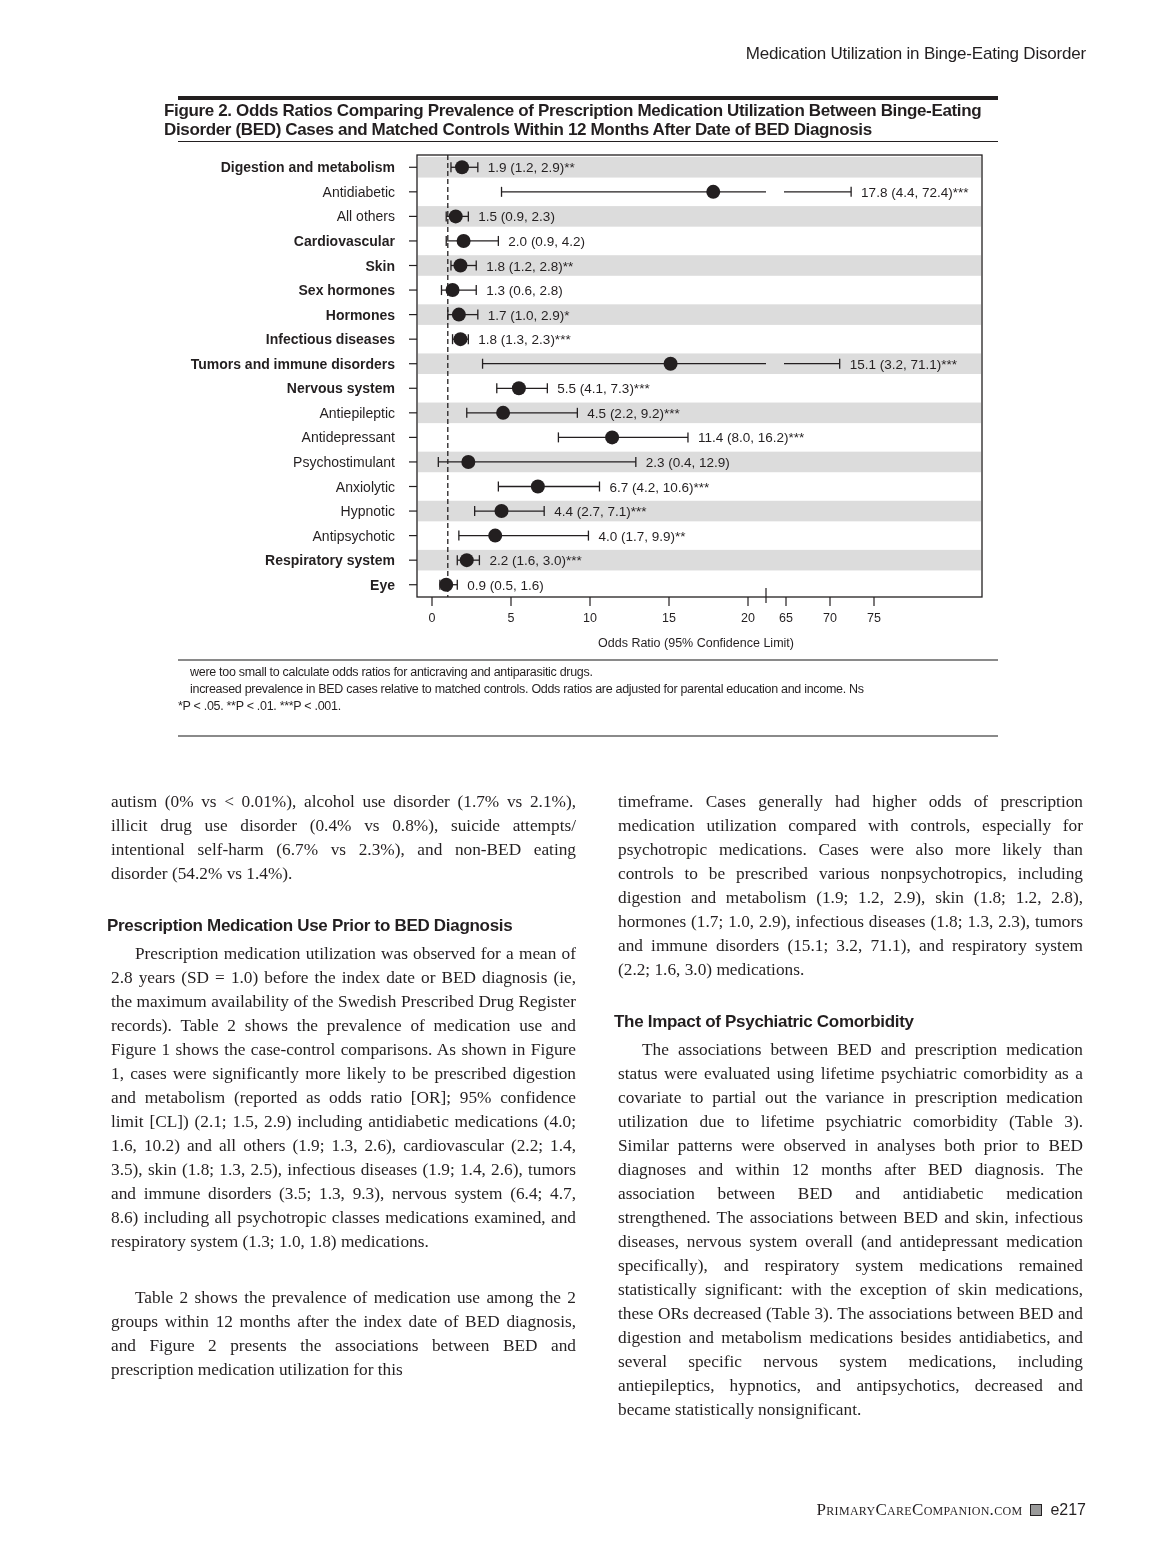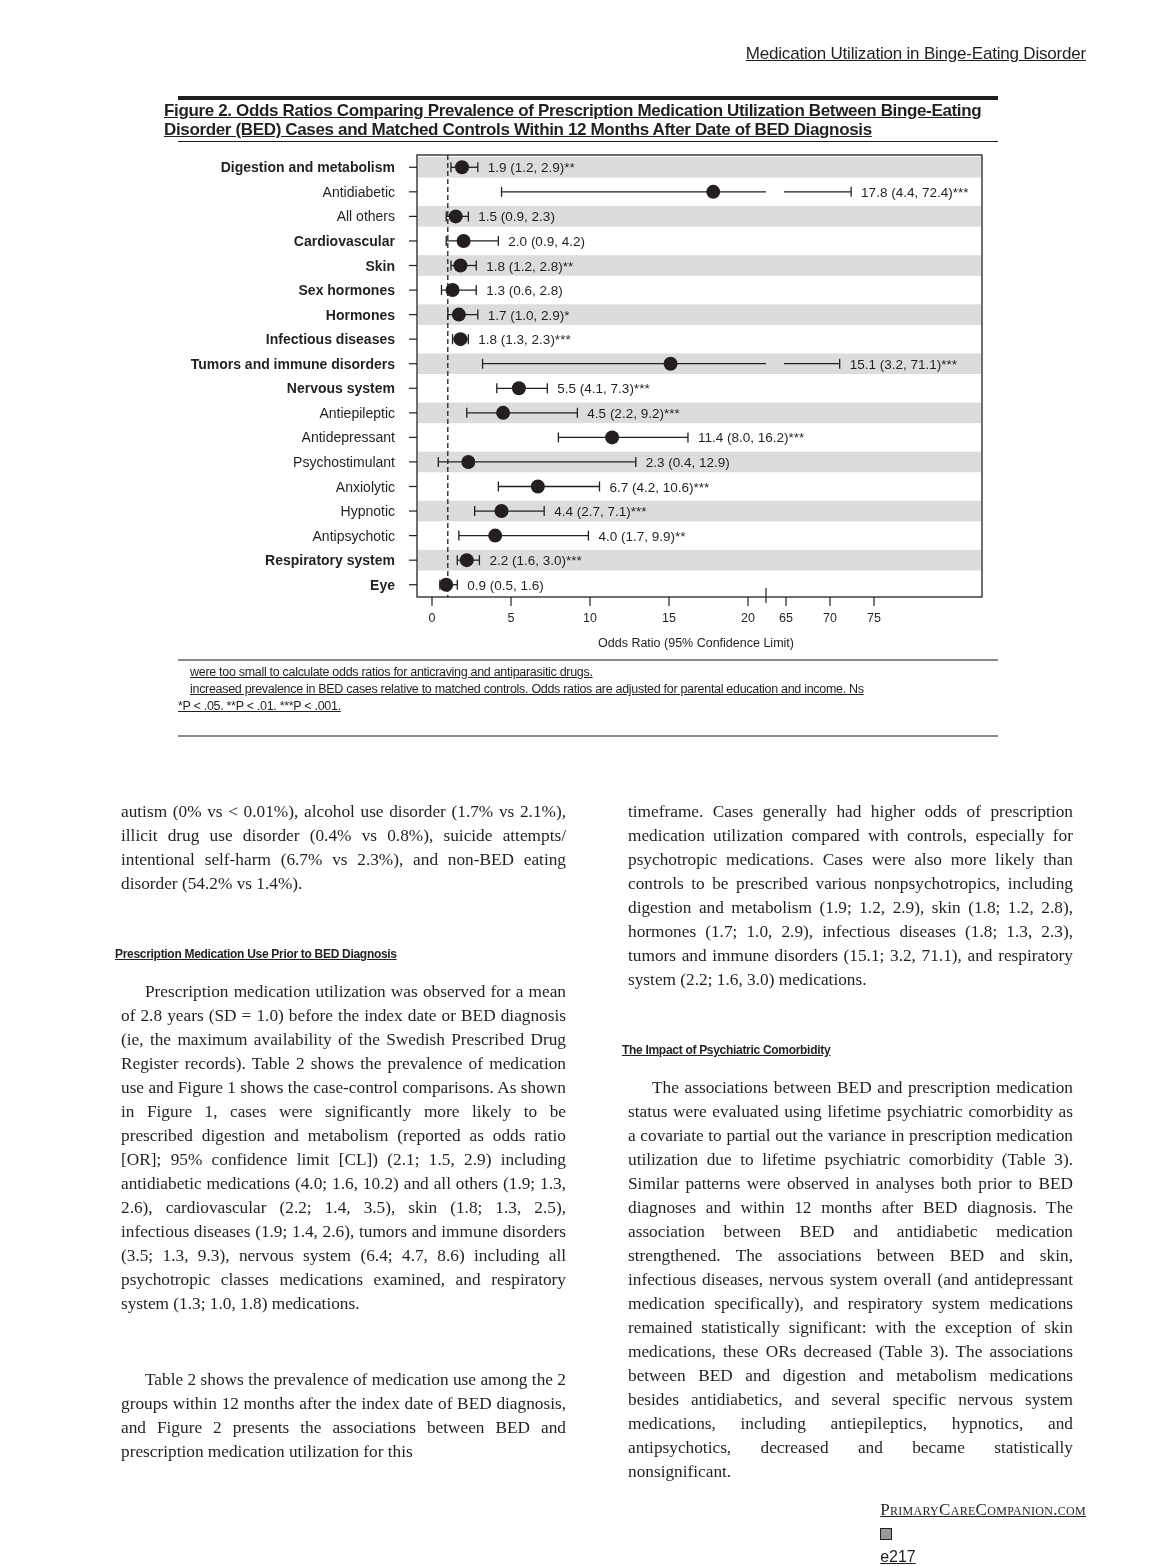--- a/index.html
+++ b/index.html
@@ -4,7 +4,7 @@
 <style>
   html, body { margin: 0; padding: 0; background: #ffffff; }
   body { width: 1170px; height: 1566px; position: relative; overflow: hidden; color: #231f20; }
-  .sans { font-family: "Liberation Sans", "DejaVu Sans", sans-serif; text-decoration: underline; }
+  .sans { font-family: "Liberation Sans", "DejaVu Sans", sans-serif; }
   .serif { font-family: "Liberation Serif", "DejaVu Serif", serif; }
 
   #running-head { position: absolute; right: 84px; top: 44px; font-size: 17px; letter-spacing: -0.2px; }

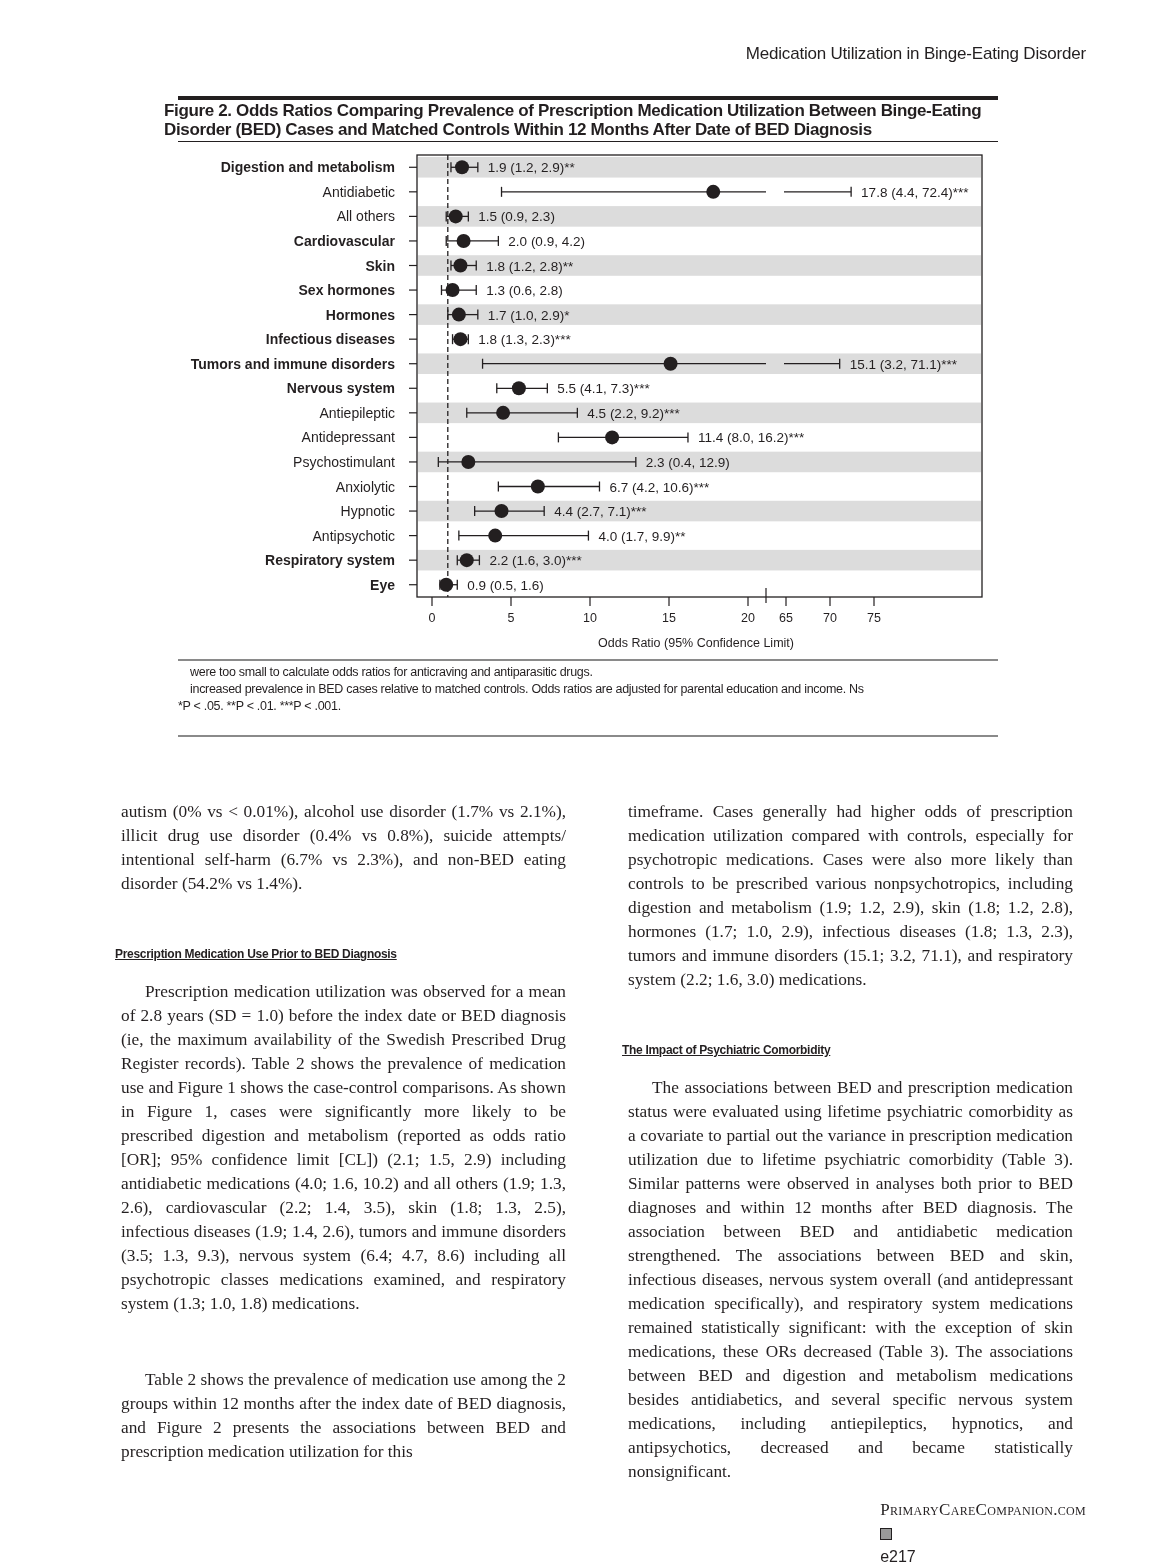--- a/index.html
+++ b/index.html
@@ -25,7 +25,7 @@
   .col { position: absolute; top: 786px; width: 473px; font-size: 17.3px; line-height: 24px; text-align: justify; }
   #col-left { left: 107px; }
   #col-right { left: 614px; }
-  .col p { margin: 14px; }
+  .col p { margin: 4px; }
   .col p.indent { text-indent: 24px; }
   .col h3 { margin: 8px; font-family: "Liberation Sans", "DejaVu Sans", sans-serif; font-size: 12px; font-weight: bold; line-height: 24px; letter-spacing: -0.3px; text-decoration: underline; }
   .gap { height: 24px; }

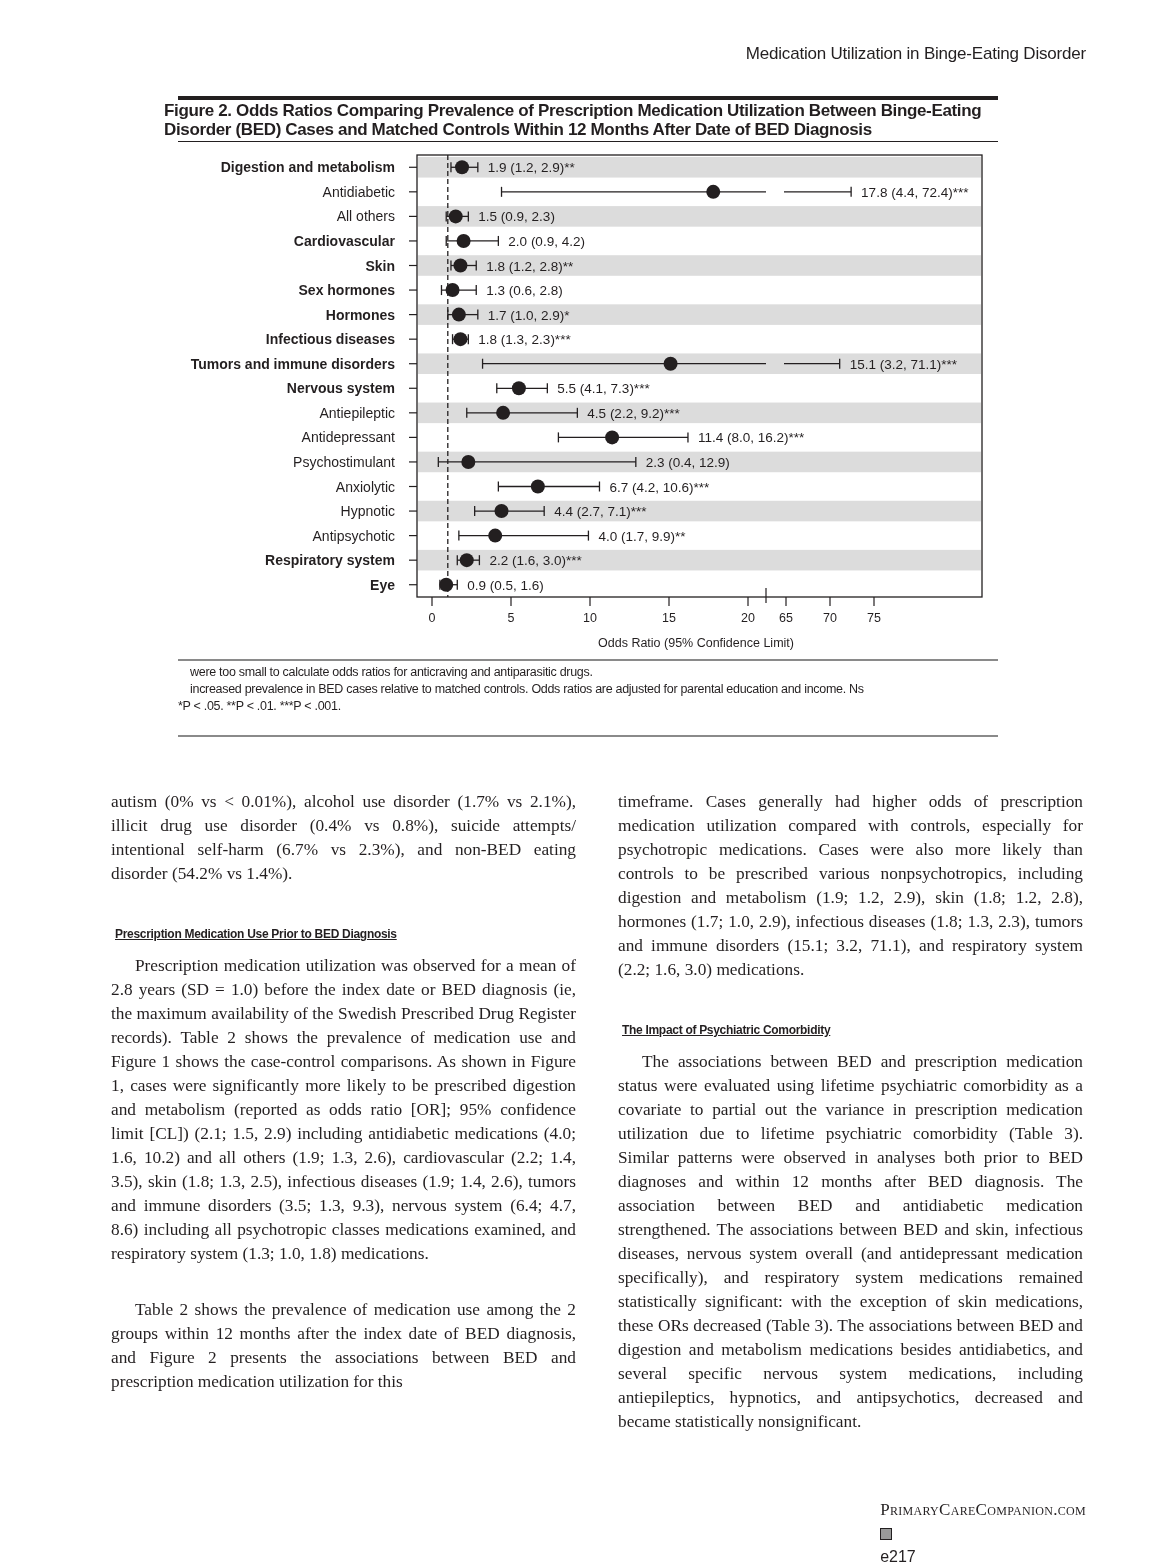--- a/index.html
+++ b/index.html
@@ -27,7 +27,7 @@
   #col-right { left: 614px; }
   .col p { margin: 4px; }
   .col p.indent { text-indent: 24px; }
-  .col h3 { margin: 8px; font-family: "Liberation Sans", "DejaVu Sans", sans-serif; font-size: 12px; font-weight: bold; line-height: 24px; letter-spacing: -0.3px; text-decoration: underline; }
+  .col h3 { margin: 0; font-family: "Liberation Sans", "DejaVu Sans", sans-serif; font-size: 17px; font-weight: bold; line-height: 24px; letter-spacing: -0.3px; }
   .gap { height: 24px; }
 
   #footer-left { position: absolute; left: 107px; top: 1566px; font-size: 18px; line-height: 18px; letter-spacing: -0.3px; }

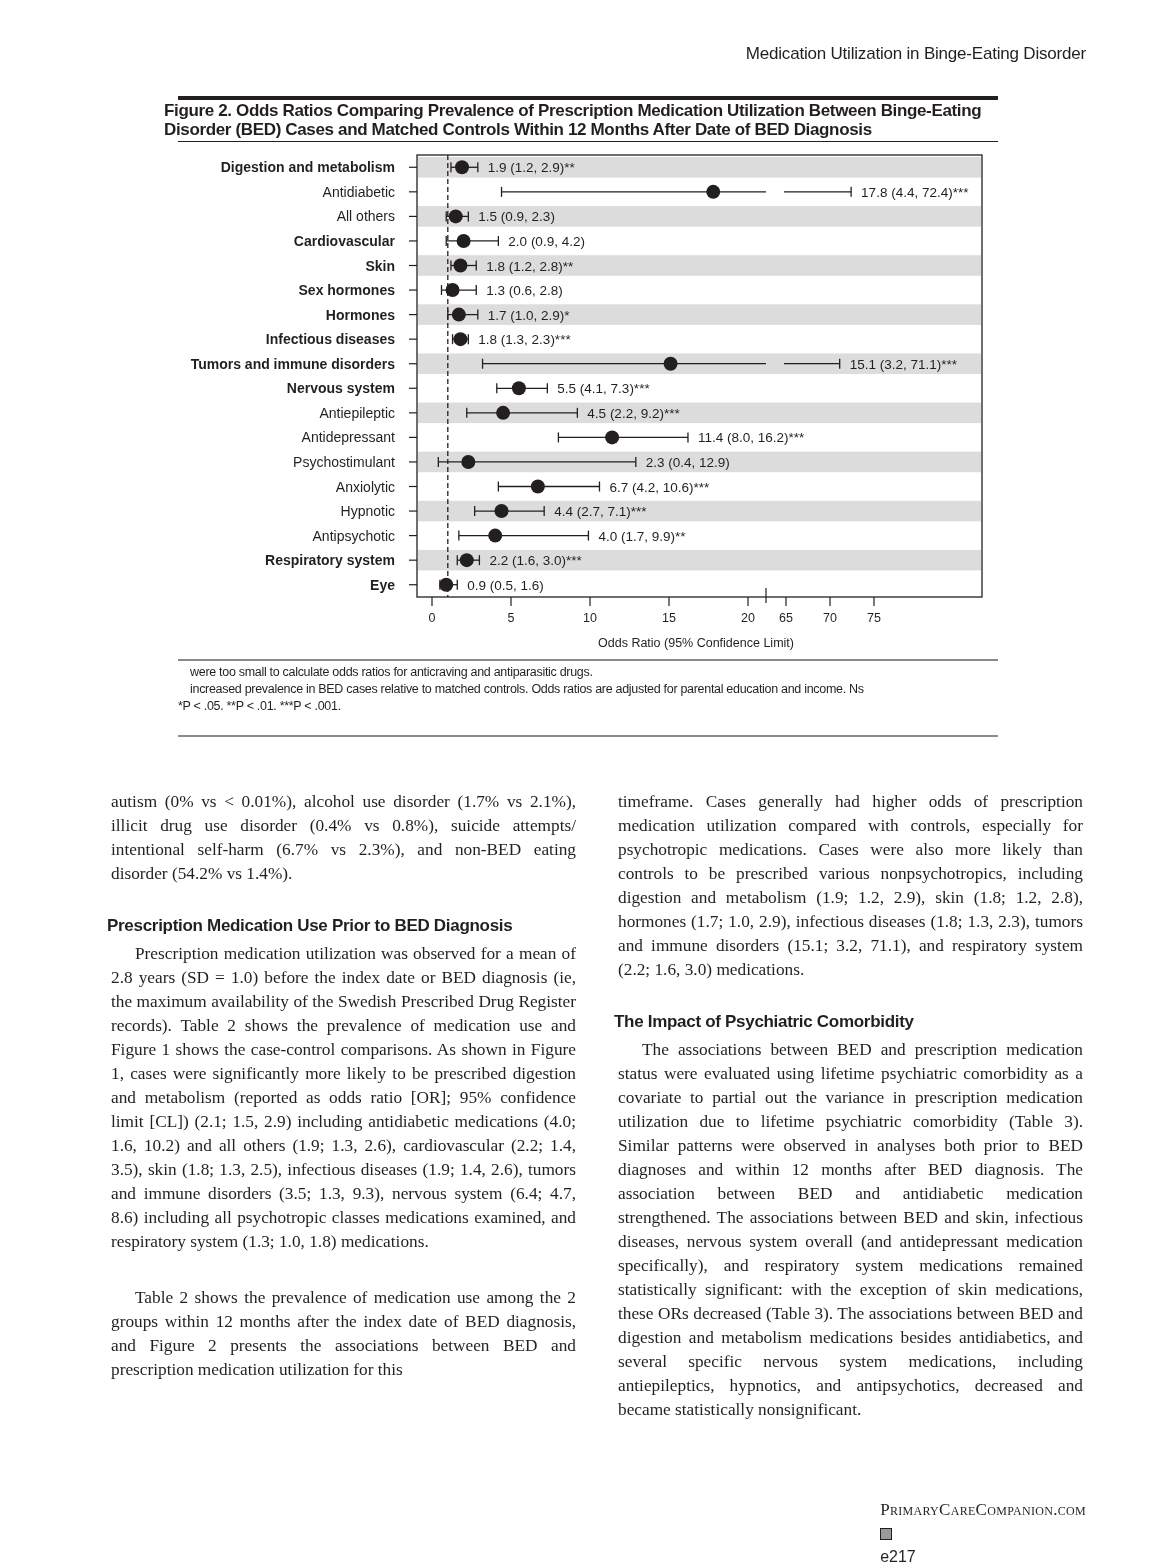--- a/index.html
+++ b/index.html
@@ -31,7 +31,7 @@
   .gap { height: 24px; }
 
   #footer-left { position: absolute; left: 107px; top: 1566px; font-size: 18px; line-height: 18px; letter-spacing: -0.3px; }
-  #footer-right { position: absolute; right: 84px; top: 1500px; font-size: 16px; display: flex; gap: 8px; flex-direction: column; }
+  #footer-right { position: absolute; right: 84px; top: 1500px; font-size: 16px; display: flex; align-items: center; gap: 8px; }
   #footer-right .site { font-family: "Liberation Serif", "DejaVu Serif", serif; font-variant: small-caps; font-size: 17px; letter-spacing: 0.3px; }
   #footer-right .sq { width: 10px; height: 10px; border: 1px solid #231f20; background: #9a9a9a; display: inline-block; }
 </style>

